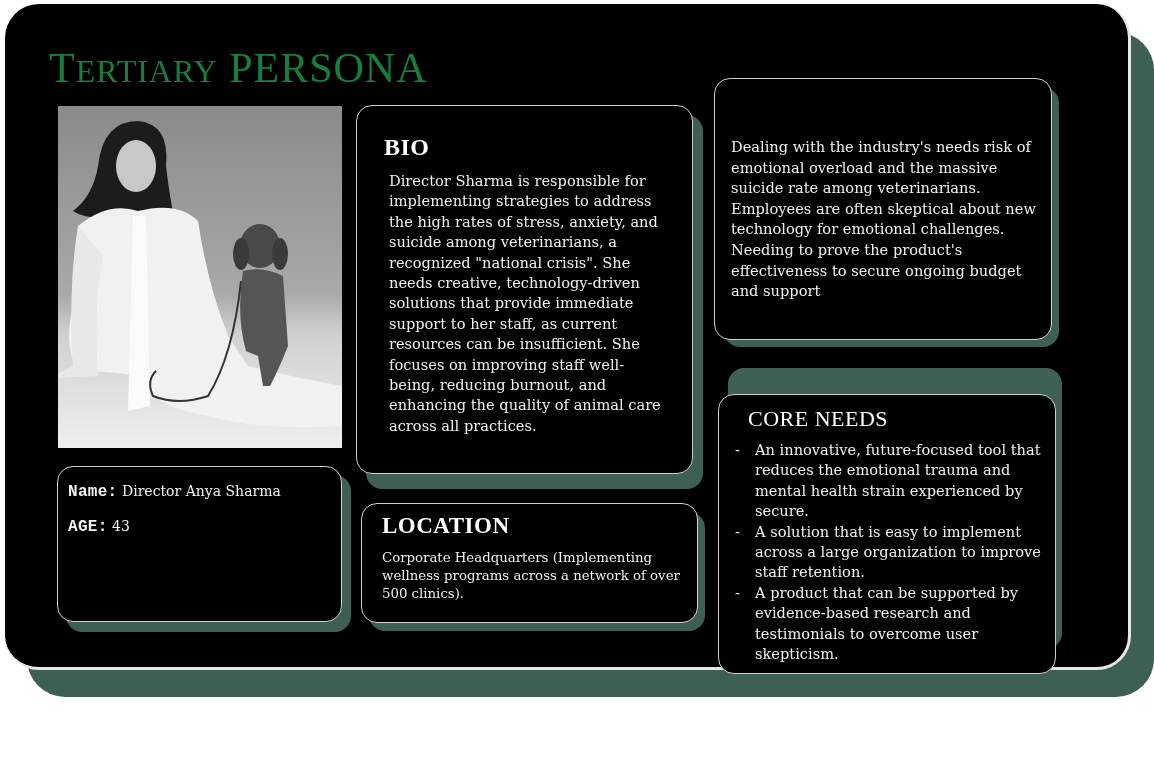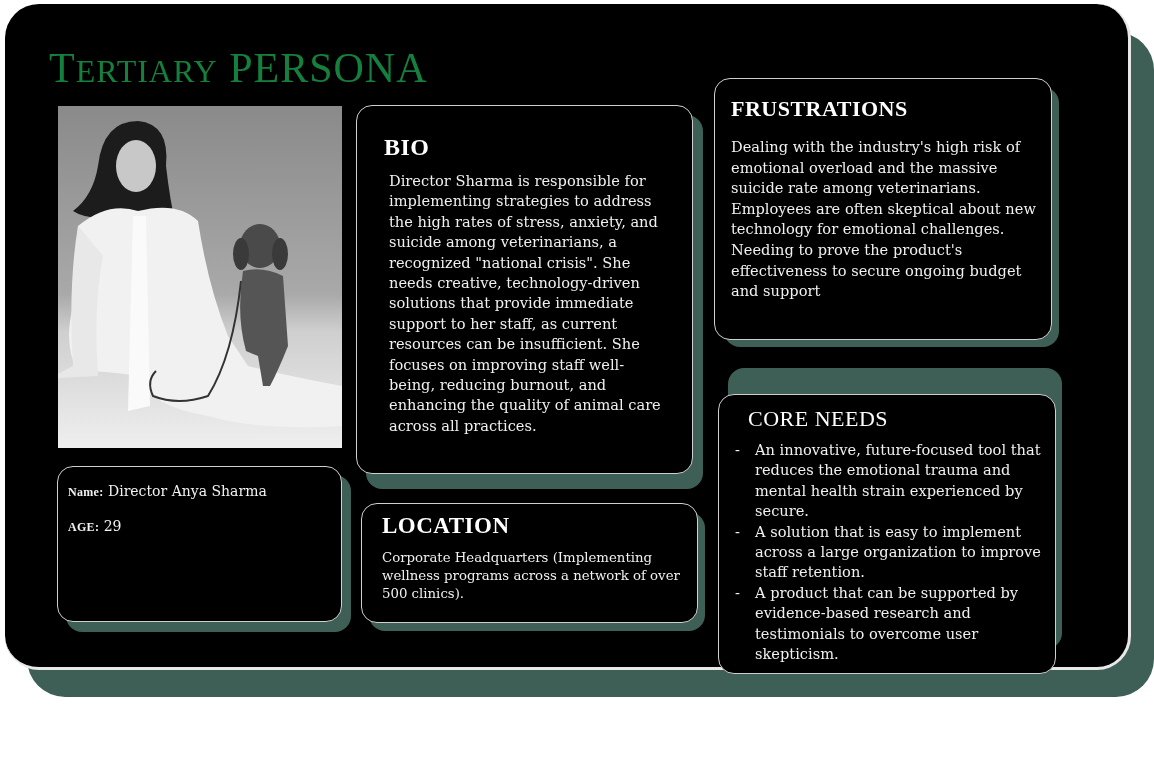--- a/index.html
+++ b/index.html
@@ -127,7 +127,6 @@
 
 <div class="panel-shadow" style="left:724px; top:87px; width:335px; height:260px;"></div>
 <div class="panel frus" style="left:714px; top:78px; width:338px; height:262px;">
-  <h2>FRUSTRATIONS</h2>
   <p>Dealing with the industry's high risk of emotional overload and the massive suicide rate among veterinarians. Employees are often skeptical about new technology for emotional challenges.
  Needing to prove the product's effectiveness to secure ongoing budget and support</p>
 </div>

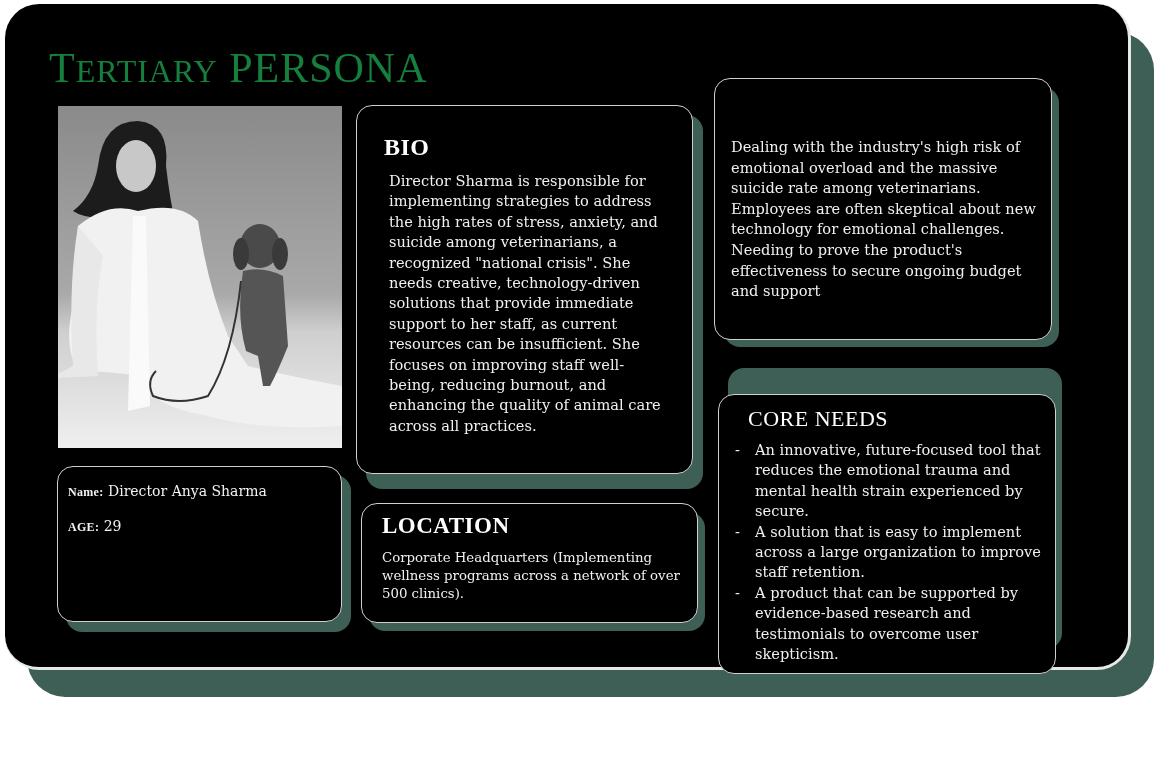--- a/index.html
+++ b/index.html
@@ -127,7 +127,7 @@
 
 <div class="panel-shadow" style="left:724px; top:87px; width:335px; height:260px;"></div>
 <div class="panel frus" style="left:714px; top:78px; width:338px; height:262px;">
-  <p>Dealing with the industry's high risk of emotional overload and the massive suicide rate among veterinarians. Employees are often skeptical about new technology for emotional challenges.
+  <p>Dealing with the industry's needs risk of emotional overload and the massive suicide rate among veterinarians. Employees are often skeptical about new technology for emotional challenges.
  Needing to prove the product's effectiveness to secure ongoing budget and support</p>
 </div>
 

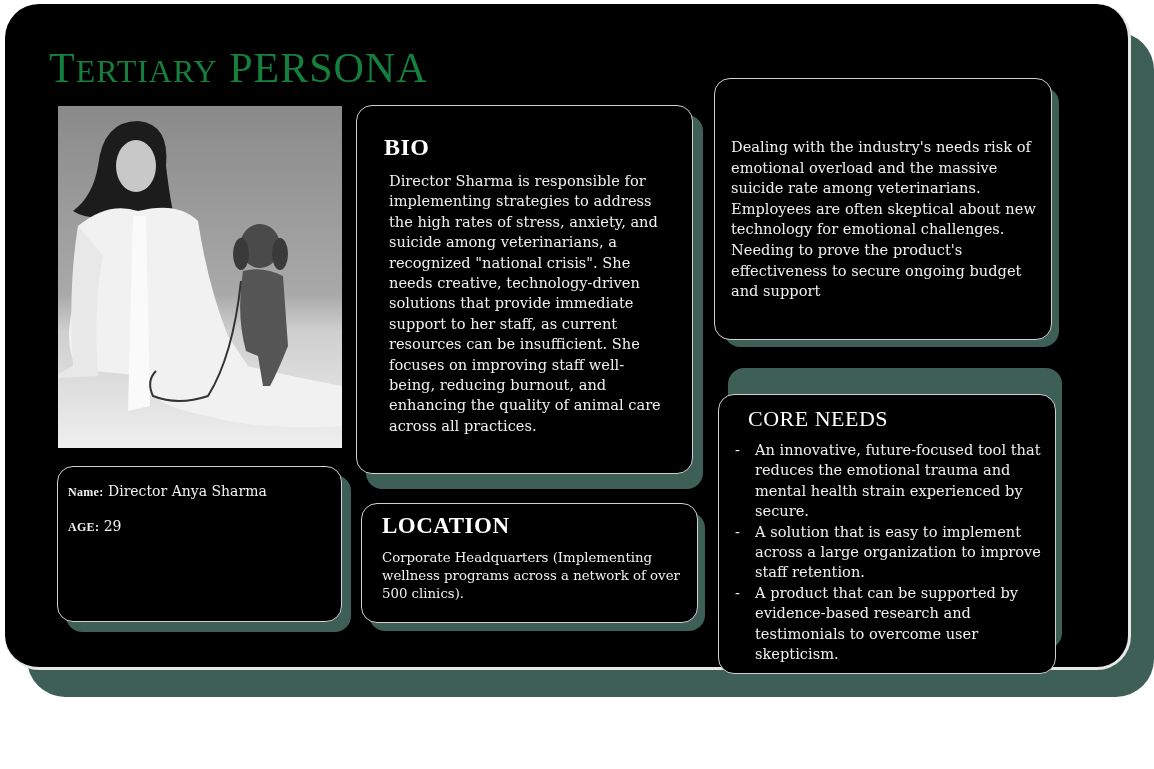--- a/index.html
+++ b/index.html
@@ -59,7 +59,7 @@
   .needs li .dash { position: absolute; left: 0; top: 0; }
 
   .info .row { position: absolute; left: 10px; font-size: 14px; line-height: 18px; width: 270px; }
-  .info .lbl { font-family: Liberation Serif, serif; font-weight: bold; font-size: 12px; letter-spacing: 0.3px; margin-top: 36px; }
+  .info .lbl { font-family: Liberation Mono, monospace; font-weight: bold; font-size: 16px; letter-spacing: 0.3px; margin-top: 36px; }
 </style>
 </head>
 <body>

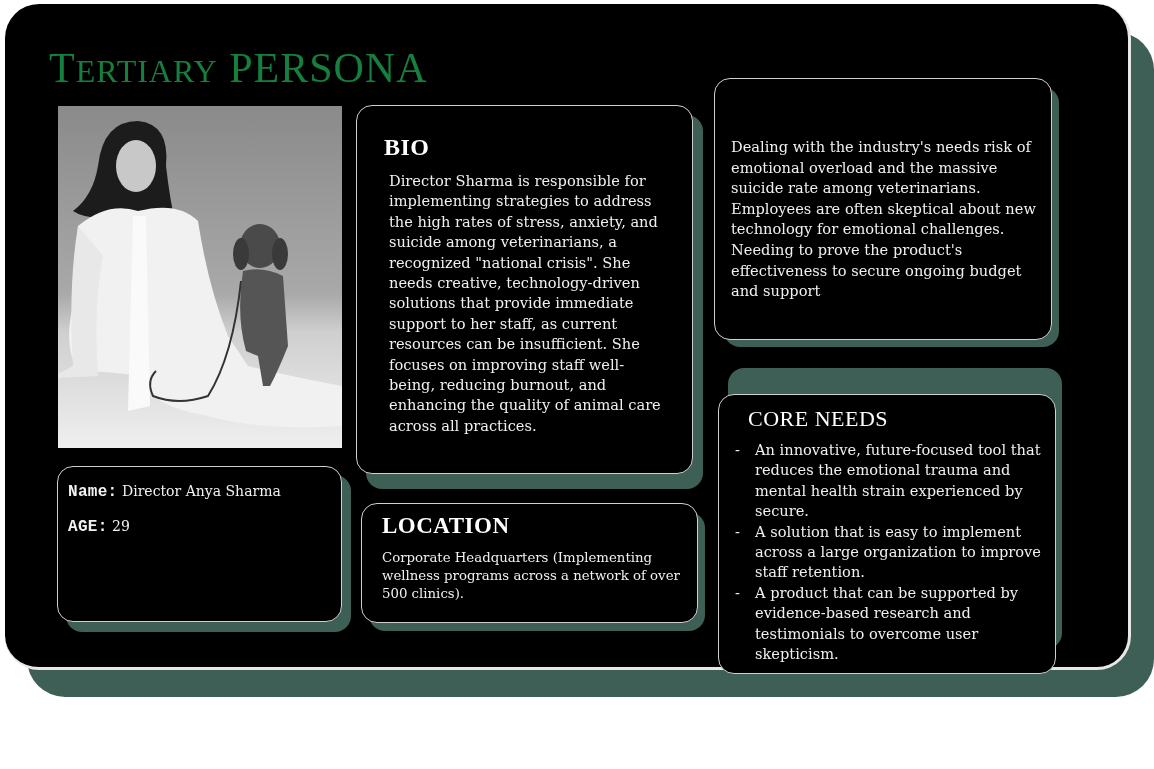--- a/index.html
+++ b/index.html
@@ -109,7 +109,7 @@
   </div>
   <div class="row" style="top:50px;">
     <span class="lbl">AGE:</span>
-    <span>29</span>
+    <span>43</span>
   </div>
 </div>
 

